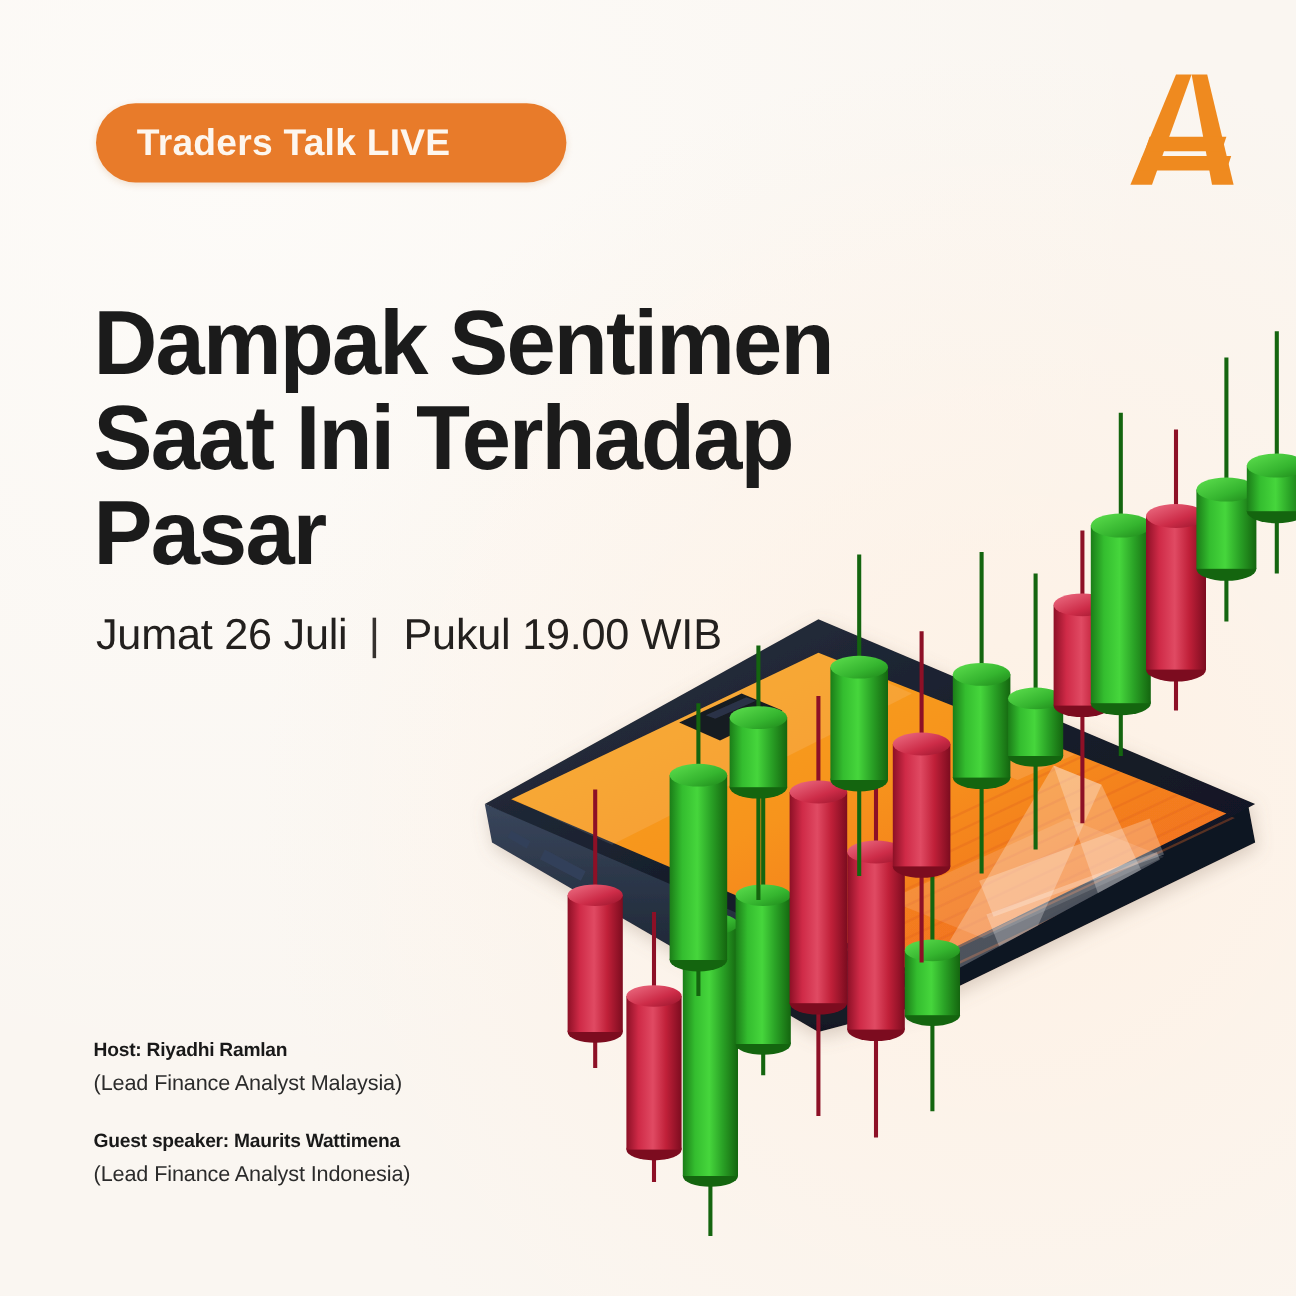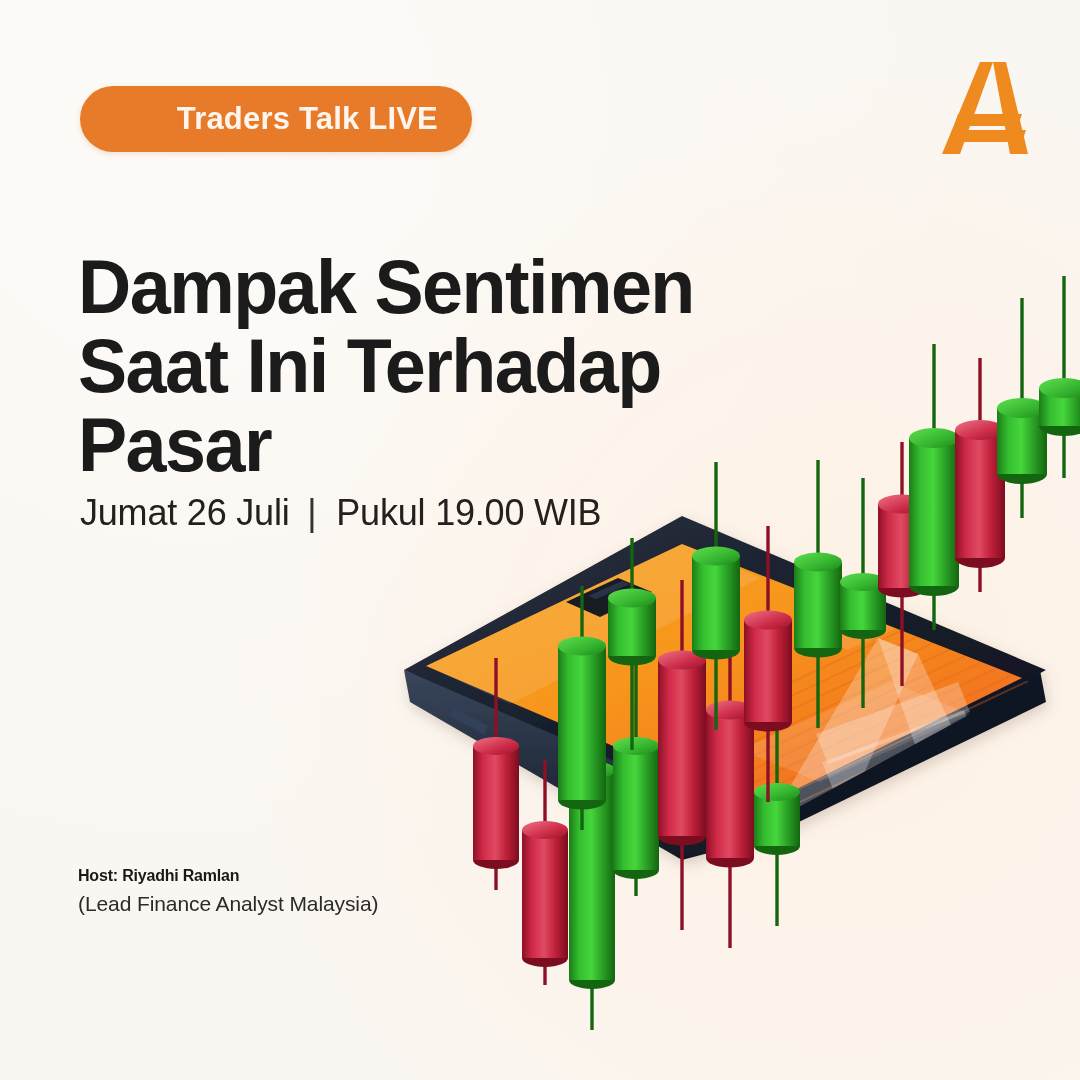--- a/index.html
+++ b/index.html
@@ -28,7 +28,7 @@
     box-sizing:border-box;
     border-radius:33px;
     background:#e87b2a;
-    display:flex;align-items:center;justify-content:flex-end;
+    display:flex;align-items:center;justify-content:flex-start;
     padding:13px 34px;
     box-shadow:0 2px 6px rgba(180,100,30,.18);
   }

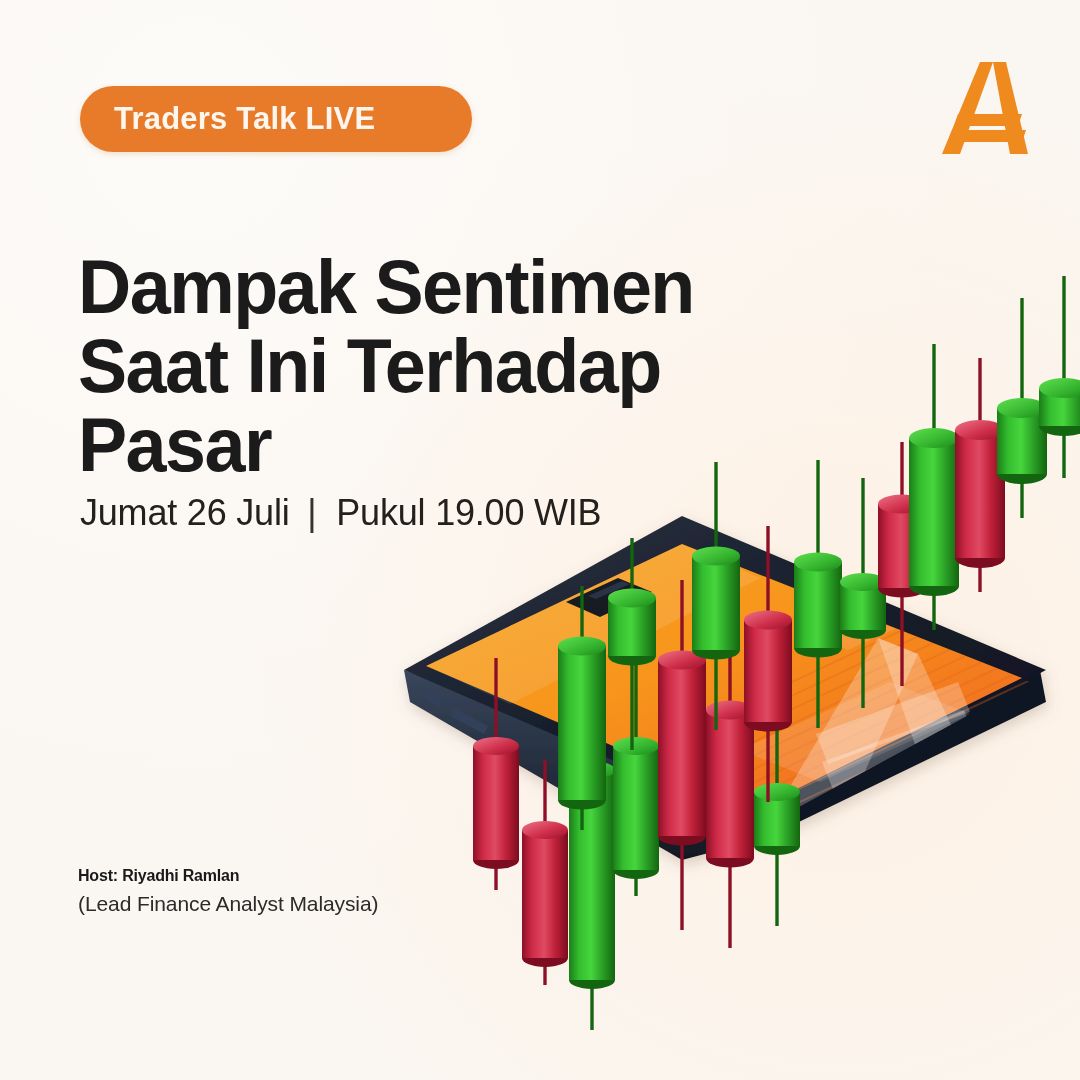--- a/index.html
+++ b/index.html
@@ -59,7 +59,7 @@
 
   
   .dateline{
-    position:absolute;left:80px;top:492px;
+    position:absolute;left:80px;top:508px;
     color:#23201e;
     font-size:36px;
     font-weight:normal;

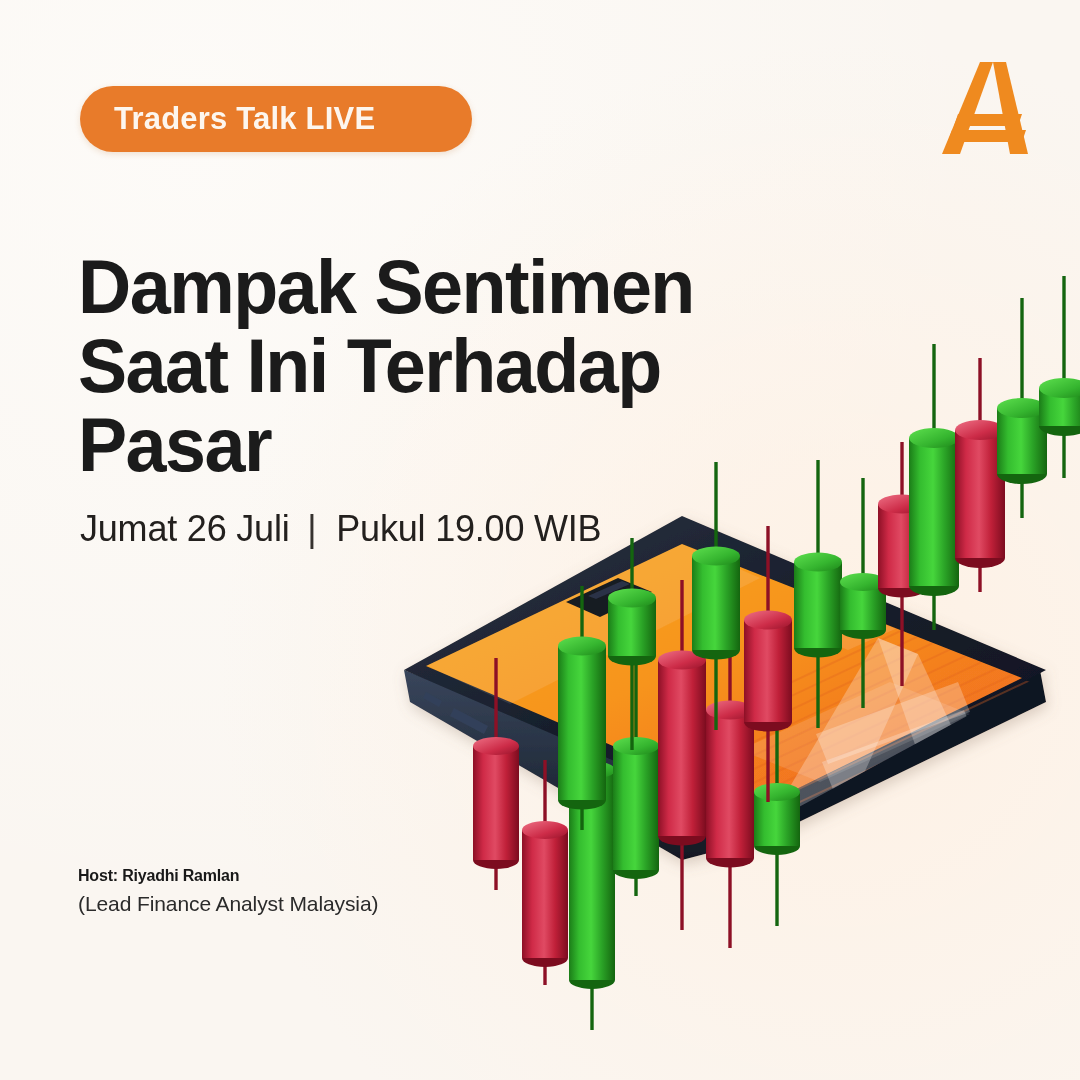--- a/index.html
+++ b/index.html
@@ -86,7 +86,7 @@
   }
   .credit-role{
     color:#2b2b2b;
-    font-size:21px;
+    font-size:18px;
     font-weight:normal;
     letter-spacing:-.1px;
     line-height:1.35;

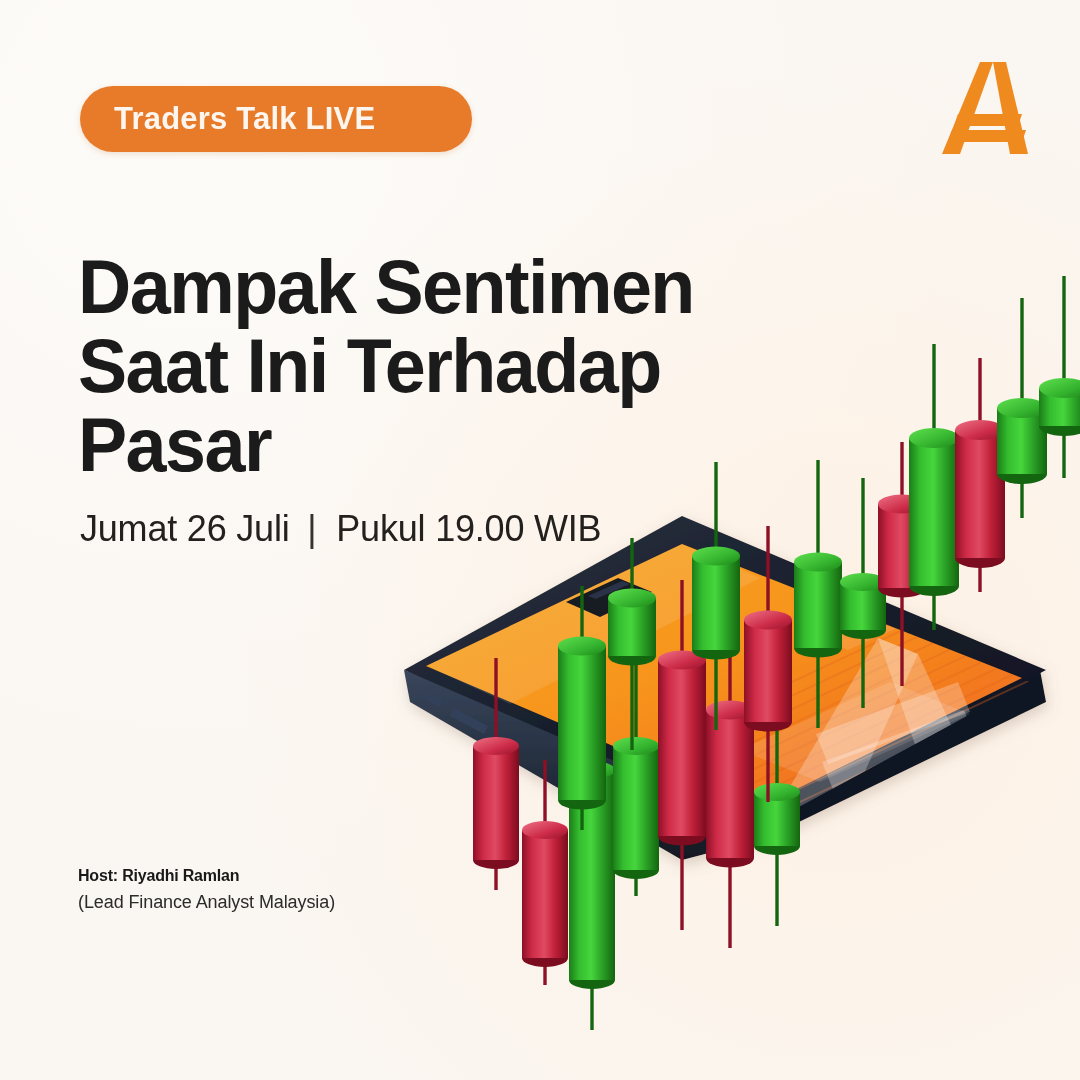--- a/index.html
+++ b/index.html
@@ -375,6 +375,10 @@
       <div class="credit-name">Host: Riyadhi Ramlan</div>
       <div class="credit-role">(Lead Finance Analyst Malaysia)</div>
     </div>
+    <div class="credit-block">
+      <div class="credit-name">Guest speaker: Maurits Wattimena</div>
+      <div class="credit-role">(Lead Finance Analyst Indonesia)</div>
+    </div>
   </div>
 
 </div>

